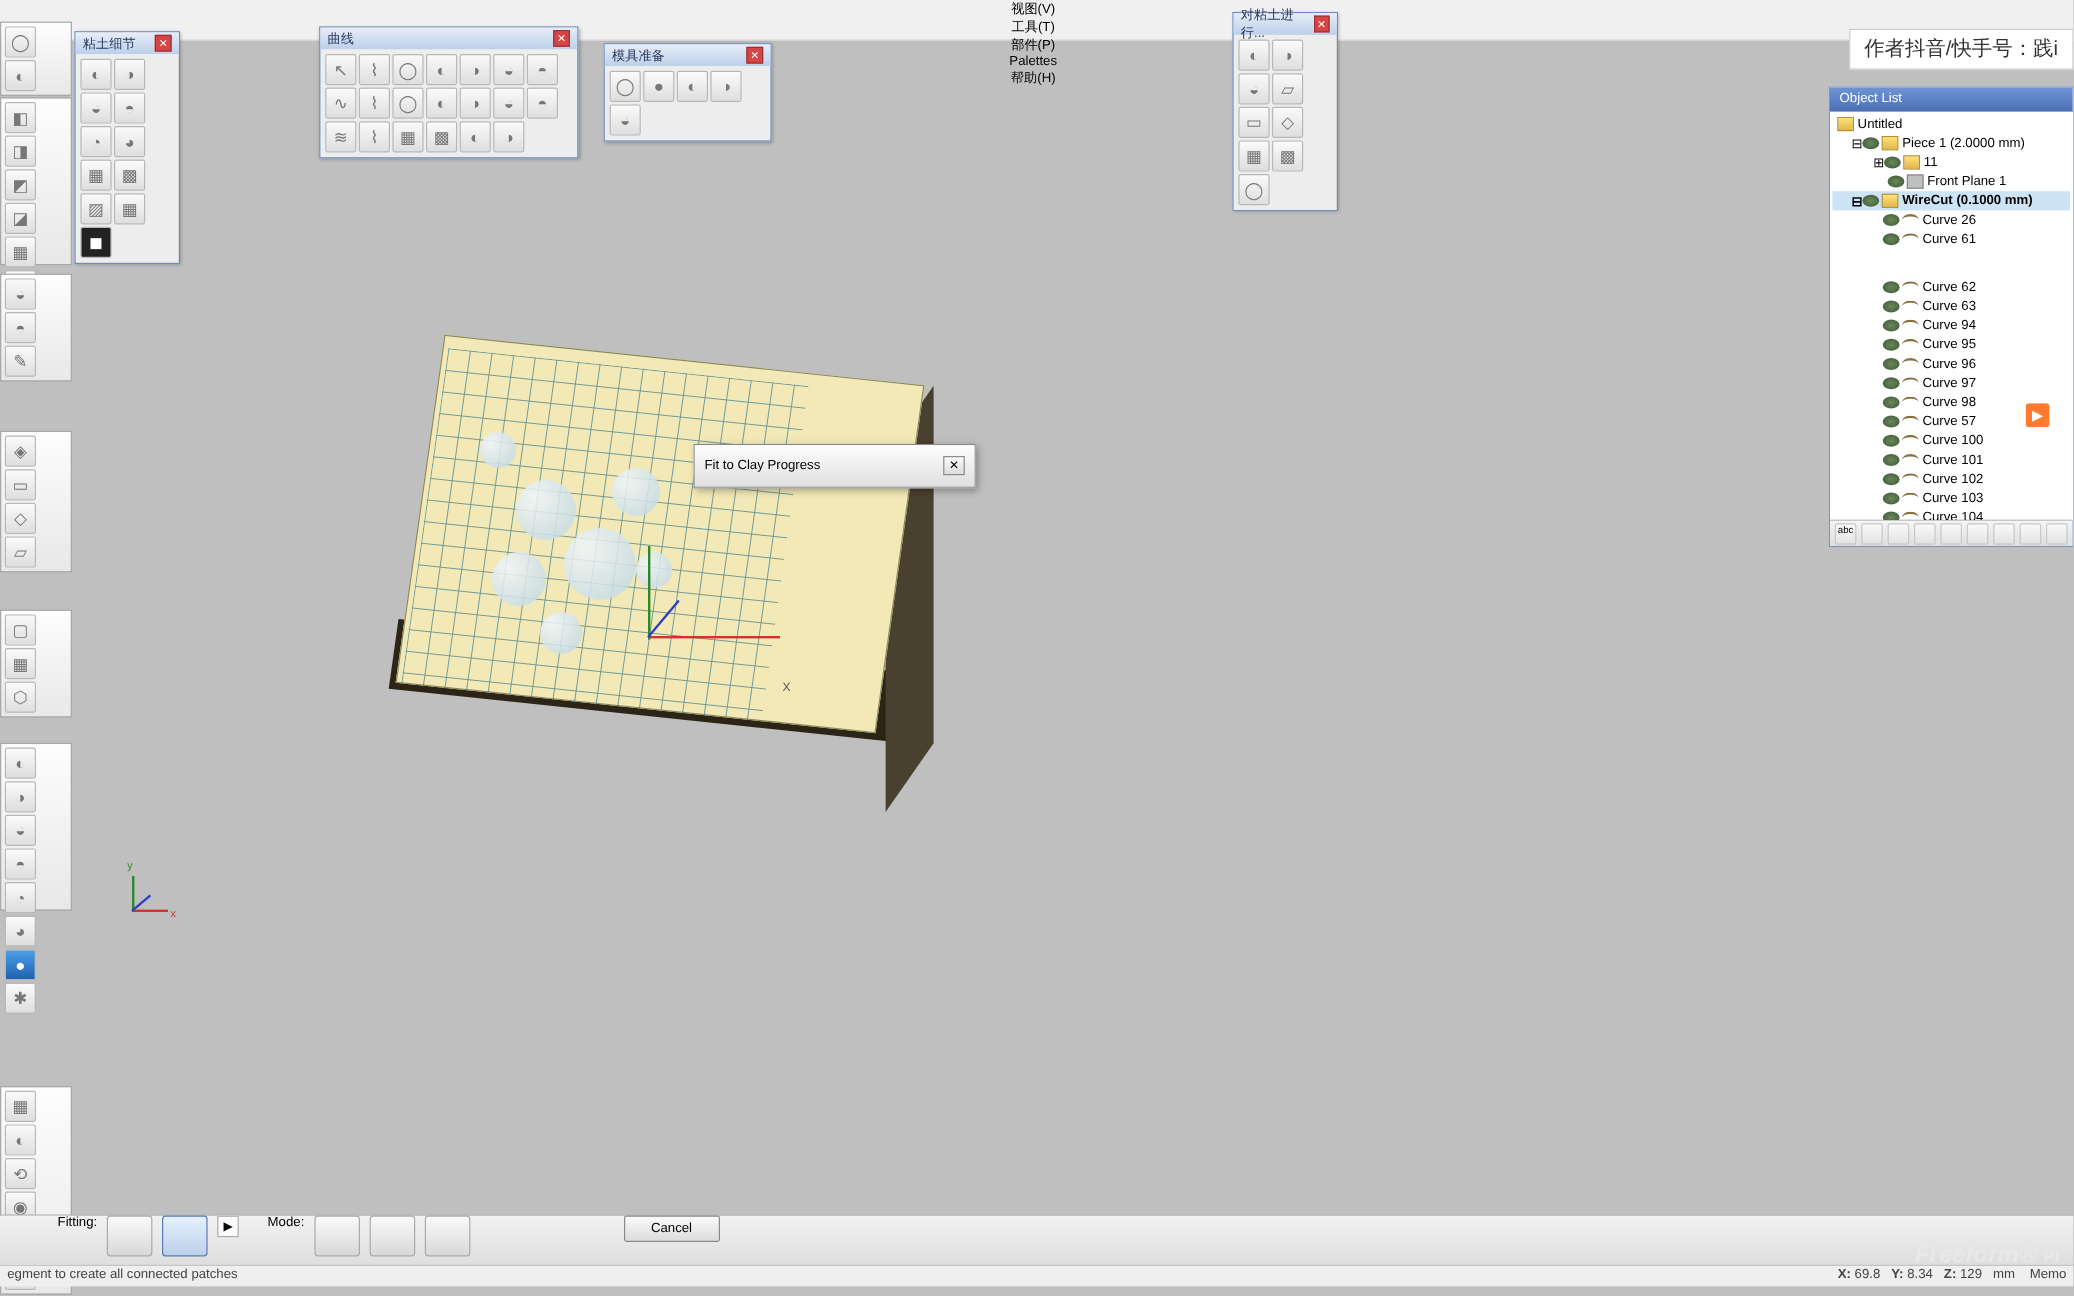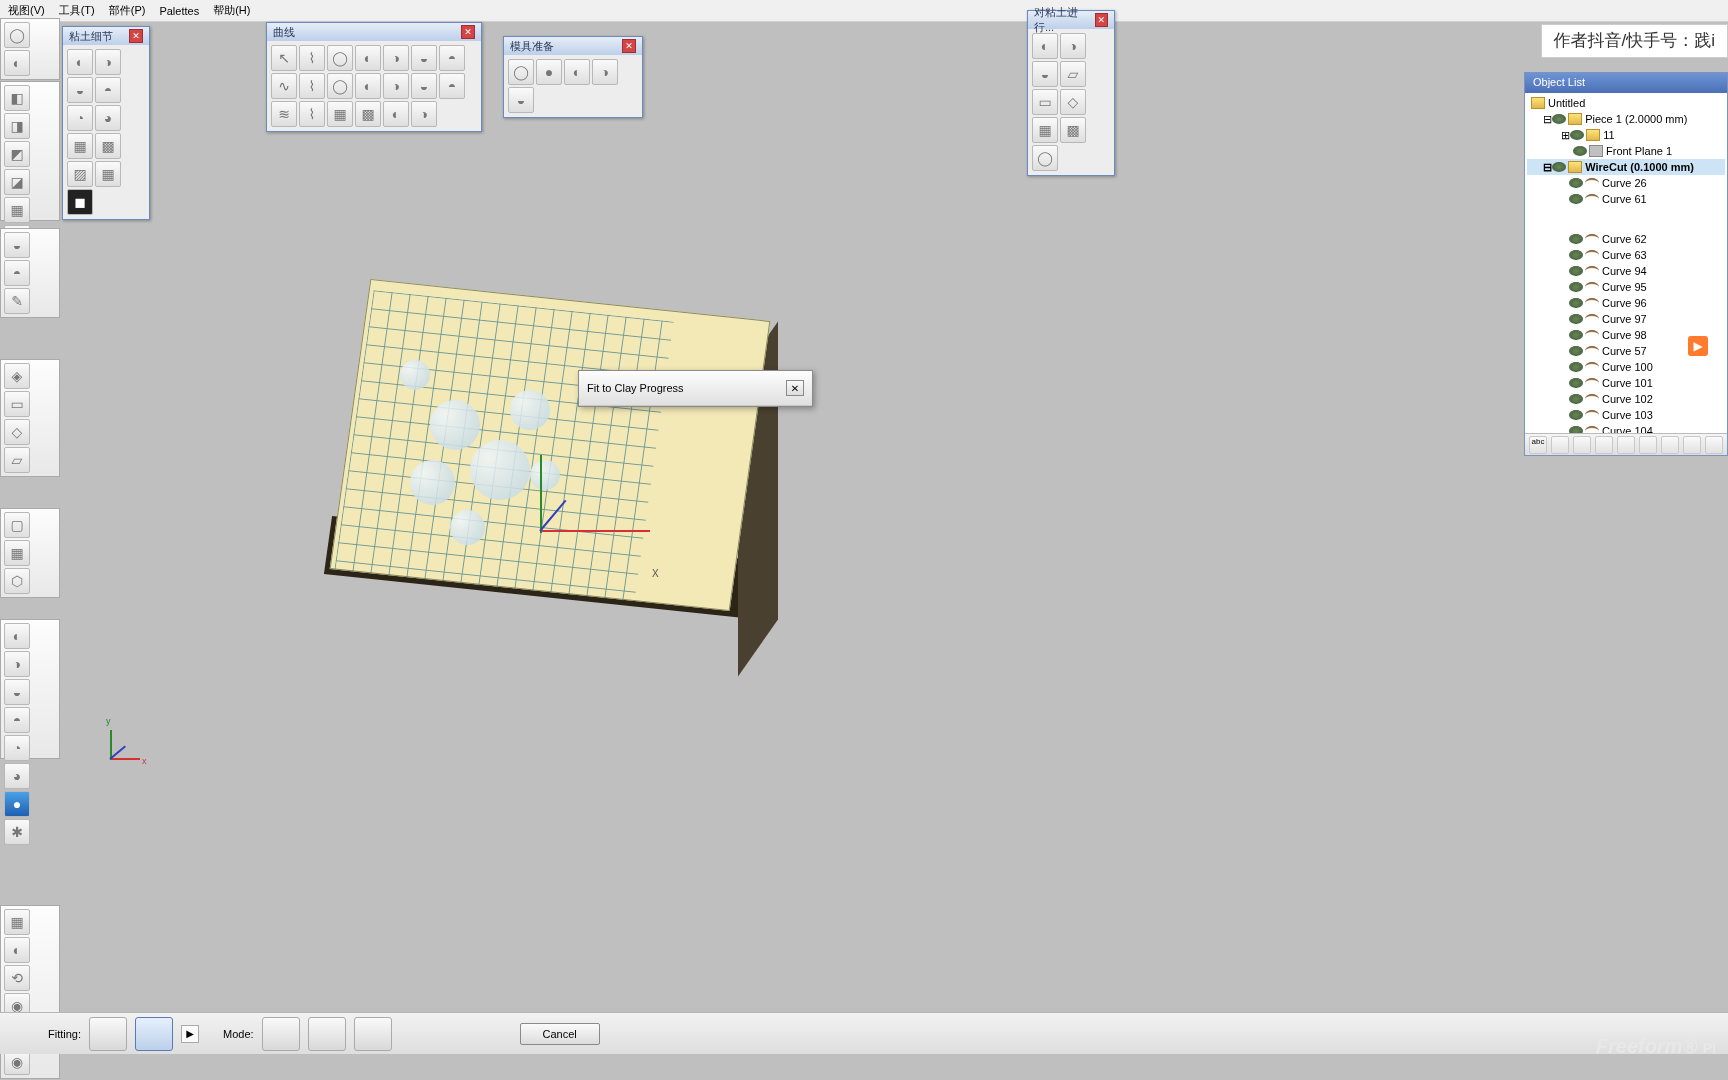--- a/index.html
+++ b/index.html
@@ -6,7 +6,7 @@
 body { width: 1728px; height: 1080px; background: #bfbfbf; overflow: hidden; position: relative; }
 
 
-.menubar { position: absolute; top: 0; left: 0; right: 0; height: 22px; background: #f0f0f0; display: flex; align-items: center; padding-left: 8px; font-size: 11px; border-bottom: 1px solid #d0d0d0; }
+.menubar { position: absolute; top: 0; left: 0; right: 0; height: 34px; background: #f0f0f0; display: flex; align-items: center; padding-left: 8px; font-size: 11px; border-bottom: 1px solid #d0d0d0; flex-direction: column; }
 .menubar span { margin-right: 14px; cursor: pointer; }
 
 

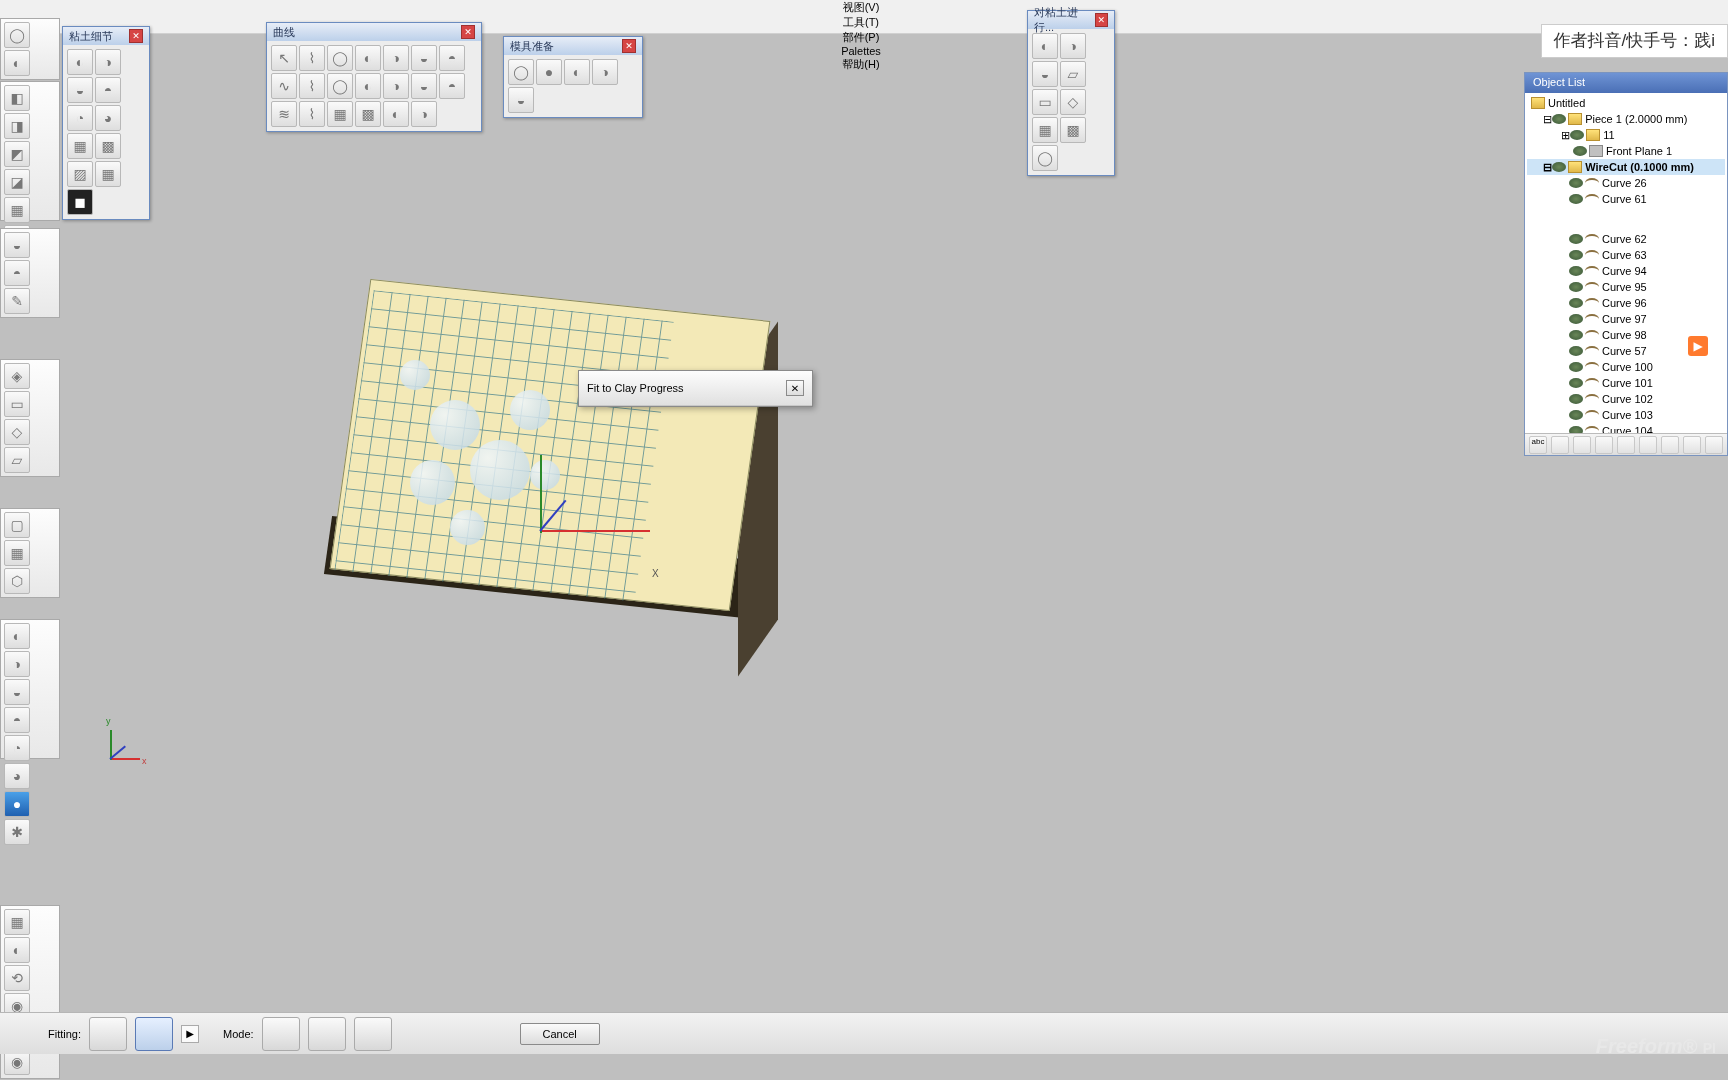--- a/index.html
+++ b/index.html
@@ -51,7 +51,7 @@
 
 
 .bottom { position: absolute; left: 0; right: 0; bottom: 0; height: 68px; display: flex; flex-direction: column; }
-.bottom-tools { height: 42px; background: linear-gradient(#f2f2f2,#dedede); border-top: 1px solid #b6b6b6; display: flex; align-items: center; padding: 0 10px; font-size: 11px; gap: 8px; }
+.bottom-tools { height: 42px; background: linear-gradient(#f2f2f2,#dedede); border-top: 1px solid #b6b6b6; display: flex; padding: 0 10px; font-size: 11px; gap: 8px; }
 .big-btn { width: 38px; height: 34px; background: linear-gradient(#fafafa,#d8d8d8); border: 1px solid #aaa; border-radius: 3px; }
 .big-btn.sel { background: linear-gradient(#e6f0ff,#bcd0ea); border-color: #5a7ab5; }
 .play-btn { width: 18px; height: 18px; border: 1px solid #aaa; background: #fafafa; display: flex; align-items: center; justify-content: center; font-size: 10px; }

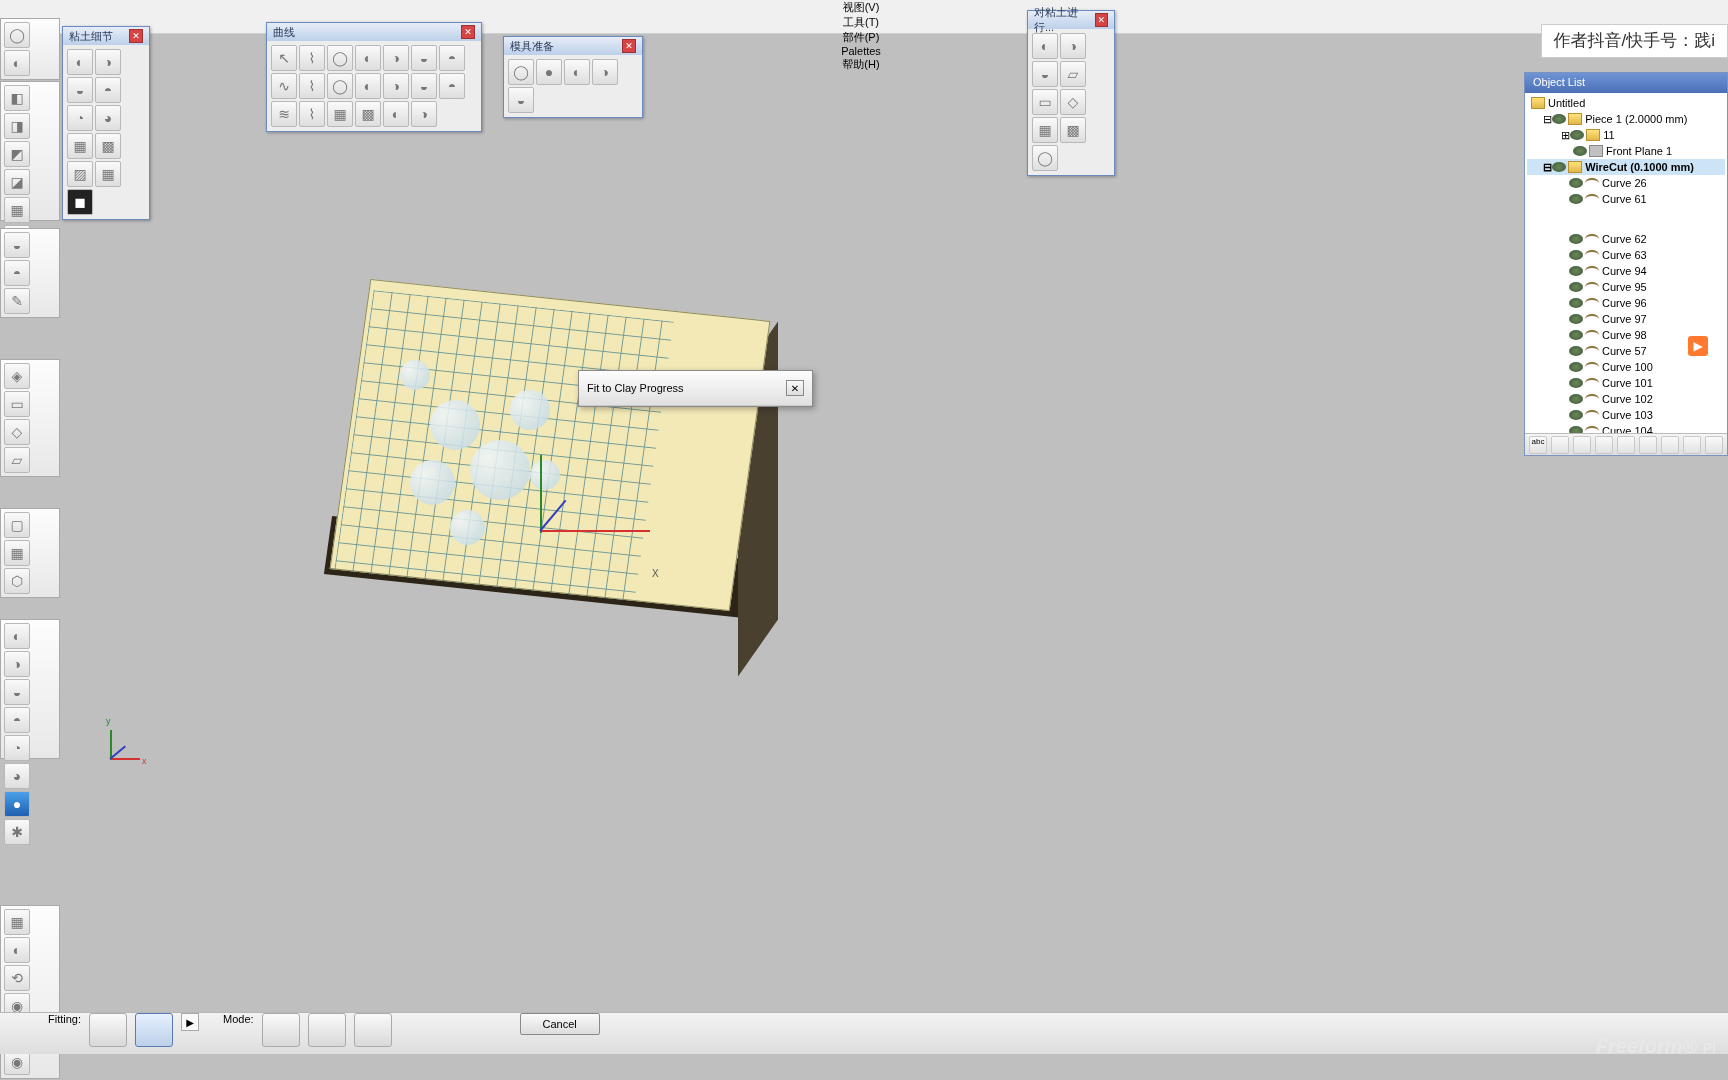--- a/index.html
+++ b/index.html
@@ -322,6 +322,16 @@
     <button class="cancel-btn">Cancel</button>
     <span class="logo"><span>Freeform®</span> <span style="font-size:14px;font-style:normal;">PI</span></span>
   </div>
+  <div class="status">
+    <span>egment to create all connected patches</span>
+    <span>
+      <b>X:</b> <span>69.8</span>&nbsp;&nbsp;
+      <b>Y:</b> <span>8.34</span>&nbsp;&nbsp;
+      <b>Z:</b> <span>129</span>&nbsp;&nbsp;
+      <span>mm</span>&nbsp;&nbsp;&nbsp;
+      <span>Memo</span>
+    </span>
+  </div>
 </div>
 
 </body></html>

